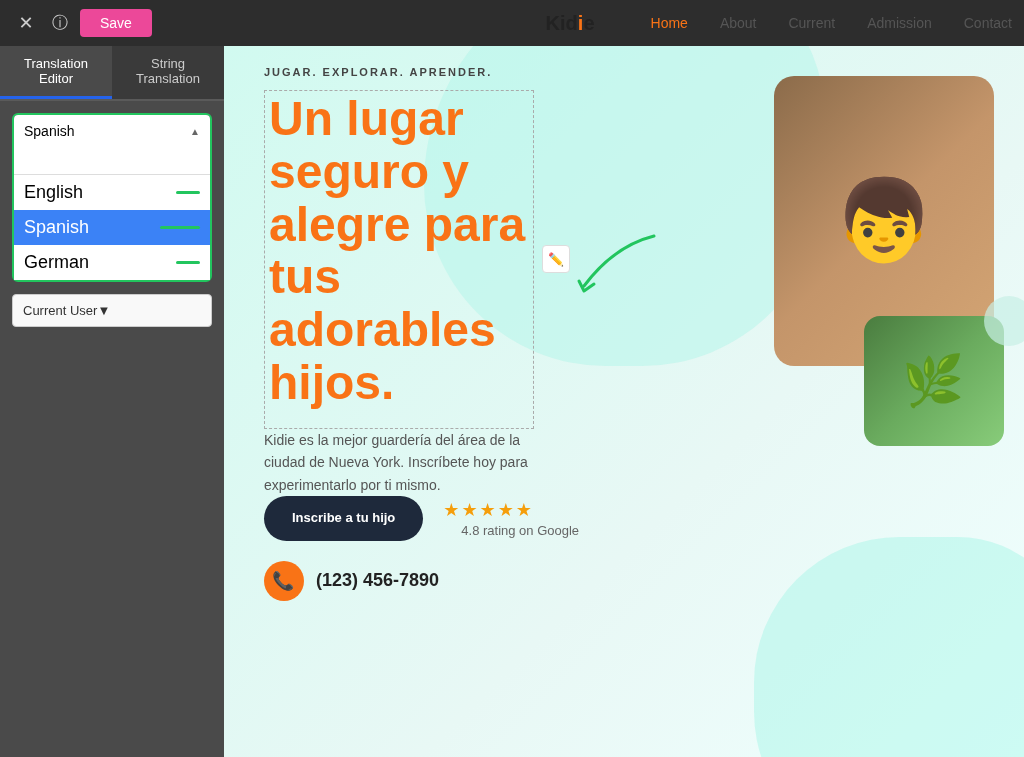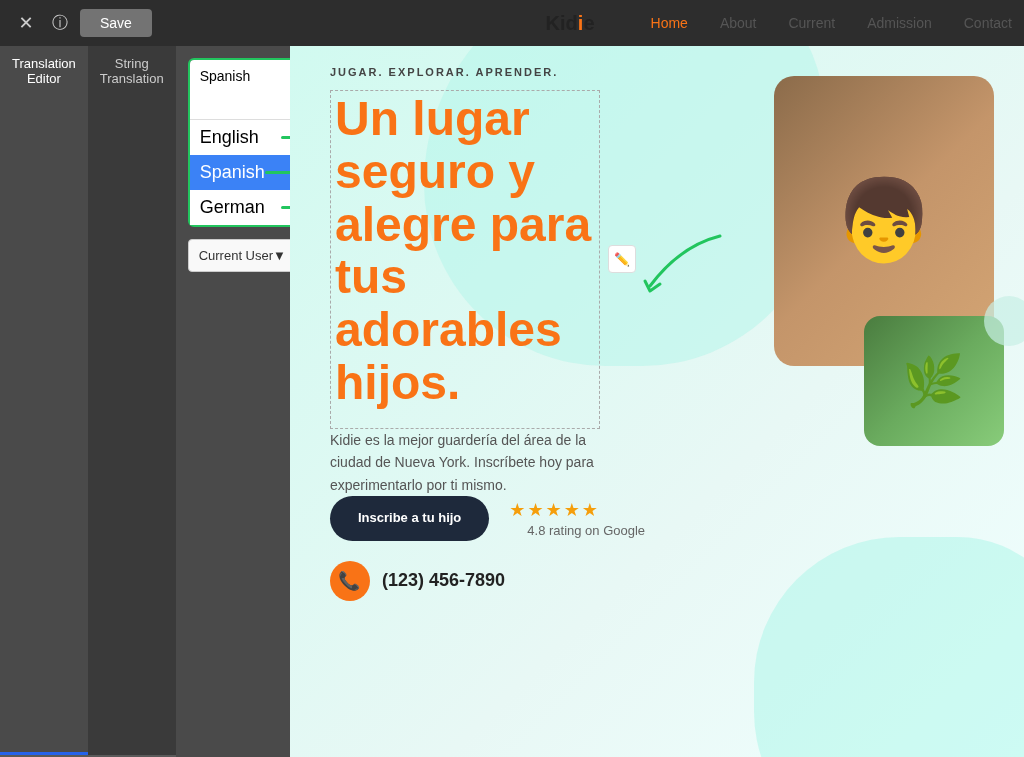--- a/index.html
+++ b/index.html
@@ -32,7 +32,7 @@
       border: none;
     }
     .toolbar-save {
-      background: #737373;
+      background: #ec4899;
       color: white;
       border: none;
       border-radius: 4px;

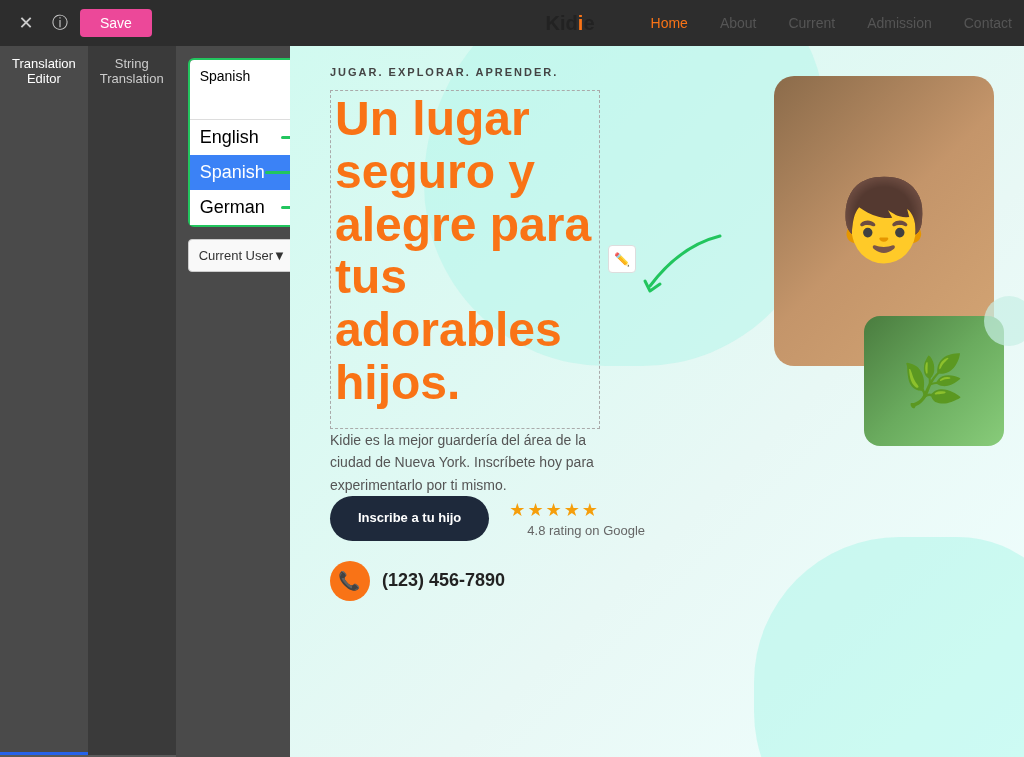--- a/index.html
+++ b/index.html
@@ -77,10 +77,11 @@
 
     
     .left-panel {
-      width: 290px;
+      width: 224px;
       background: #4a4a4a;
       flex-shrink: 0;
       display: flex;
+      flex-direction: column;
     }
 
     .tabs {

